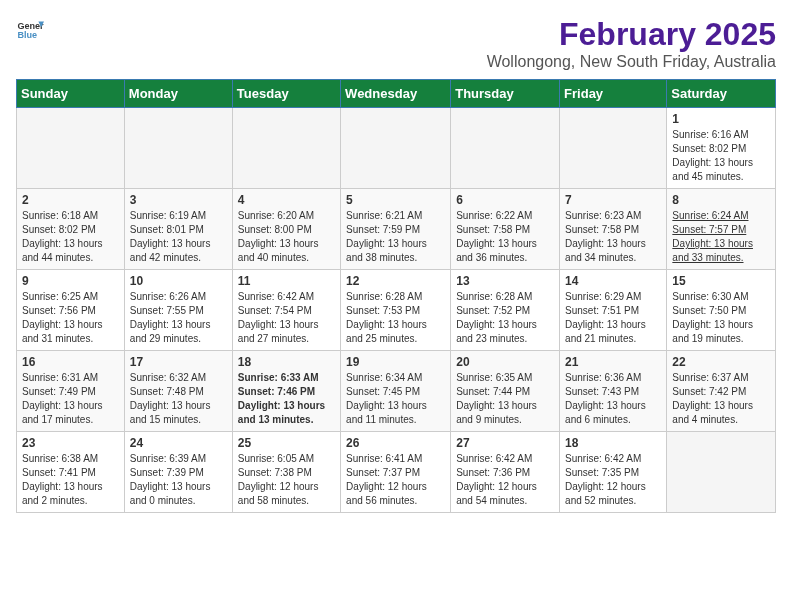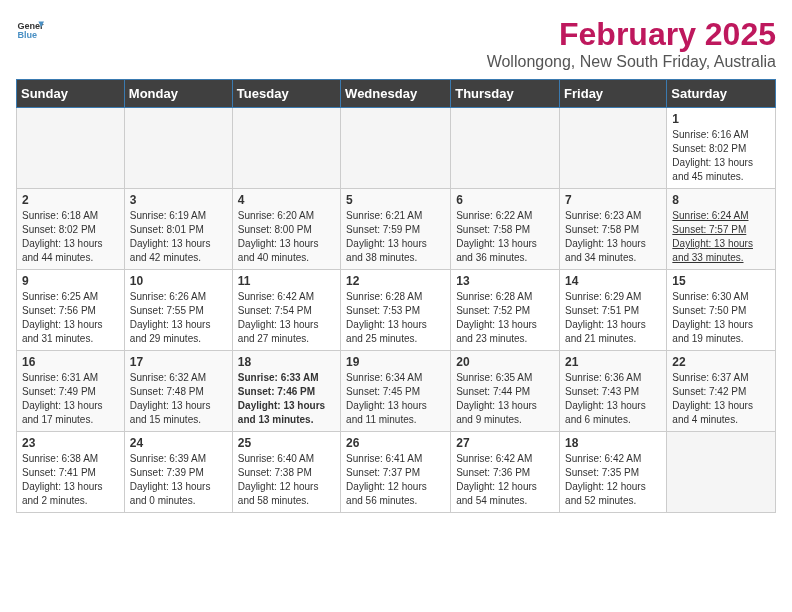--- a/index.html
+++ b/index.html
@@ -31,7 +31,7 @@
     .calendar-title {
       font-size: 32px;
       font-weight: bold;
-      color: #be185d;
+      color: #4c1d95;
     }
     .calendar-subtitle {
       font-size: 16px;

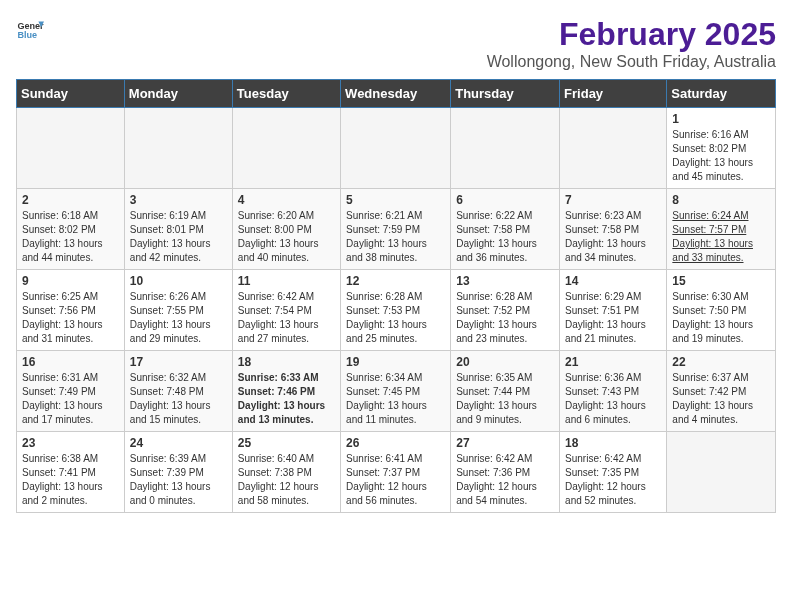--- a/index.html
+++ b/index.html
@@ -43,7 +43,7 @@
       border: 1px solid #ccc;
     }
     thead tr th {
-      background-color: #404040;
+      background-color: #15803d;
       color: #fff;
       font-size: 13px;
       font-weight: bold;

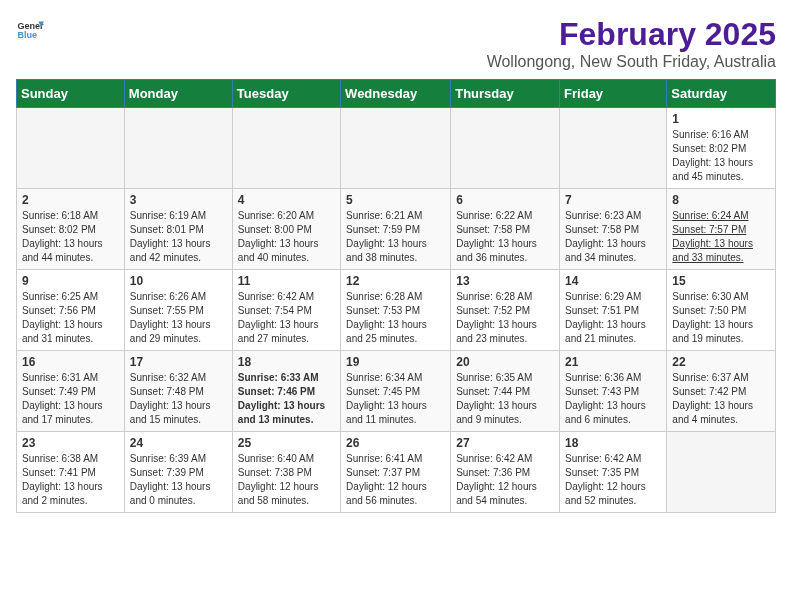--- a/index.html
+++ b/index.html
@@ -294,7 +294,7 @@
         </td>
         <td>
           <span class="day-number">25</span>
-          <div class="day-info" style="white-space: pre-line;">Sunrise: 6:40 AM
+          <div class="day-info" style="white-space: pre-line;">Sunrise: 6:05 AM
 Sunset: 7:38 PM
 Daylight: 12 hours
 and 58 minutes.</div>

